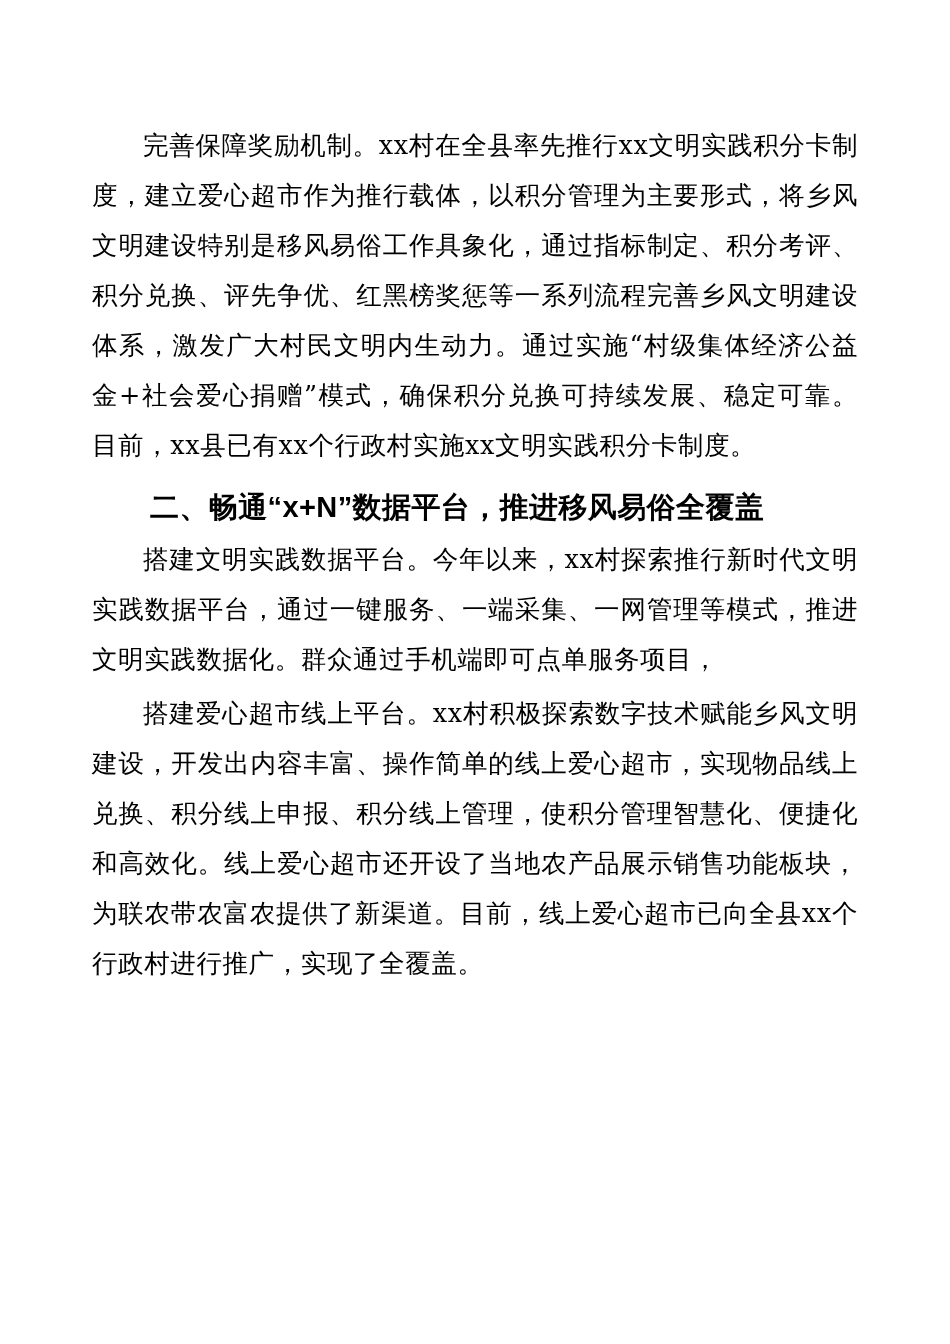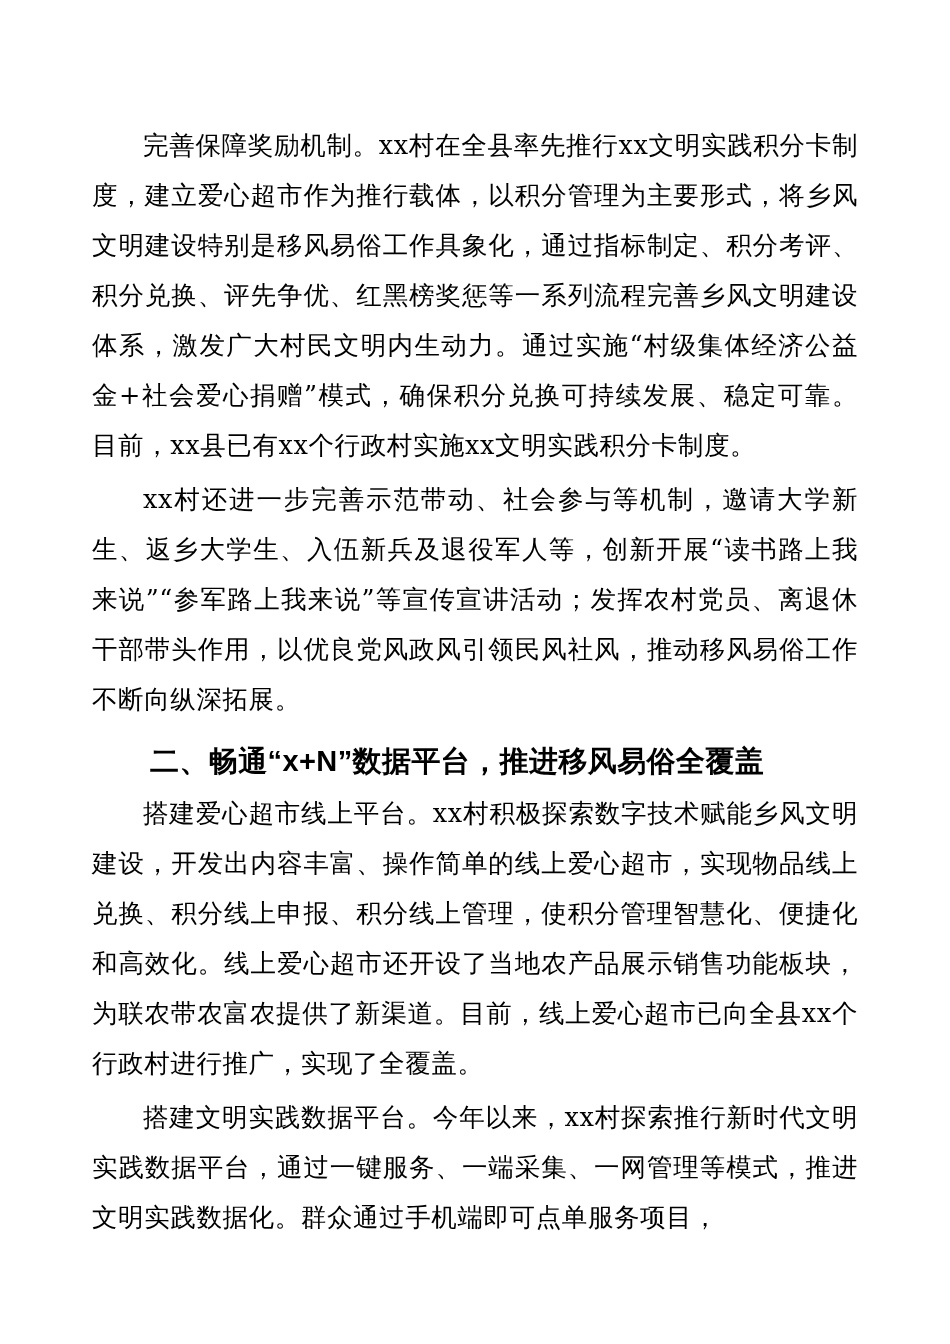--- a/index.html
+++ b/index.html
@@ -53,7 +53,6 @@
 
     <p class="para">完善保障奖励机制。xx村在全县率先推行xx文明实践积分卡制度，建立爱心超市作为推行载体，以积分管理为主要形式，将乡风文明建设特别是移风易俗工作具象化，通过指标制定、积分考评、积分兑换、评先争优、红黑榜奖惩等一系列流程完善乡风文明建设体系，激发广大村民文明内生动力。通过实施“村级集体经济公益金+社会爱心捐赠”模式，确保积分兑换可持续发展、稳定可靠。目前，xx县已有xx个行政村实施xx文明实践积分卡制度。</p>
 
-    <p class="para">xx村还进一步完善示范带动、社会参与等机制，邀请大学新生、返乡大学生、入伍新兵及退役军人等，创新开展“读书路上我来说”“参军路上我来说”等宣传宣讲活动；发挥农村党员、离退休干部带头作用，以优良党风政风引领民风社风，推动移风易俗工作不断向纵深拓展。</p>
 
     <h2 class="heading">二、畅通“x+N”数据平台，推进移风易俗全覆盖</h2>
 

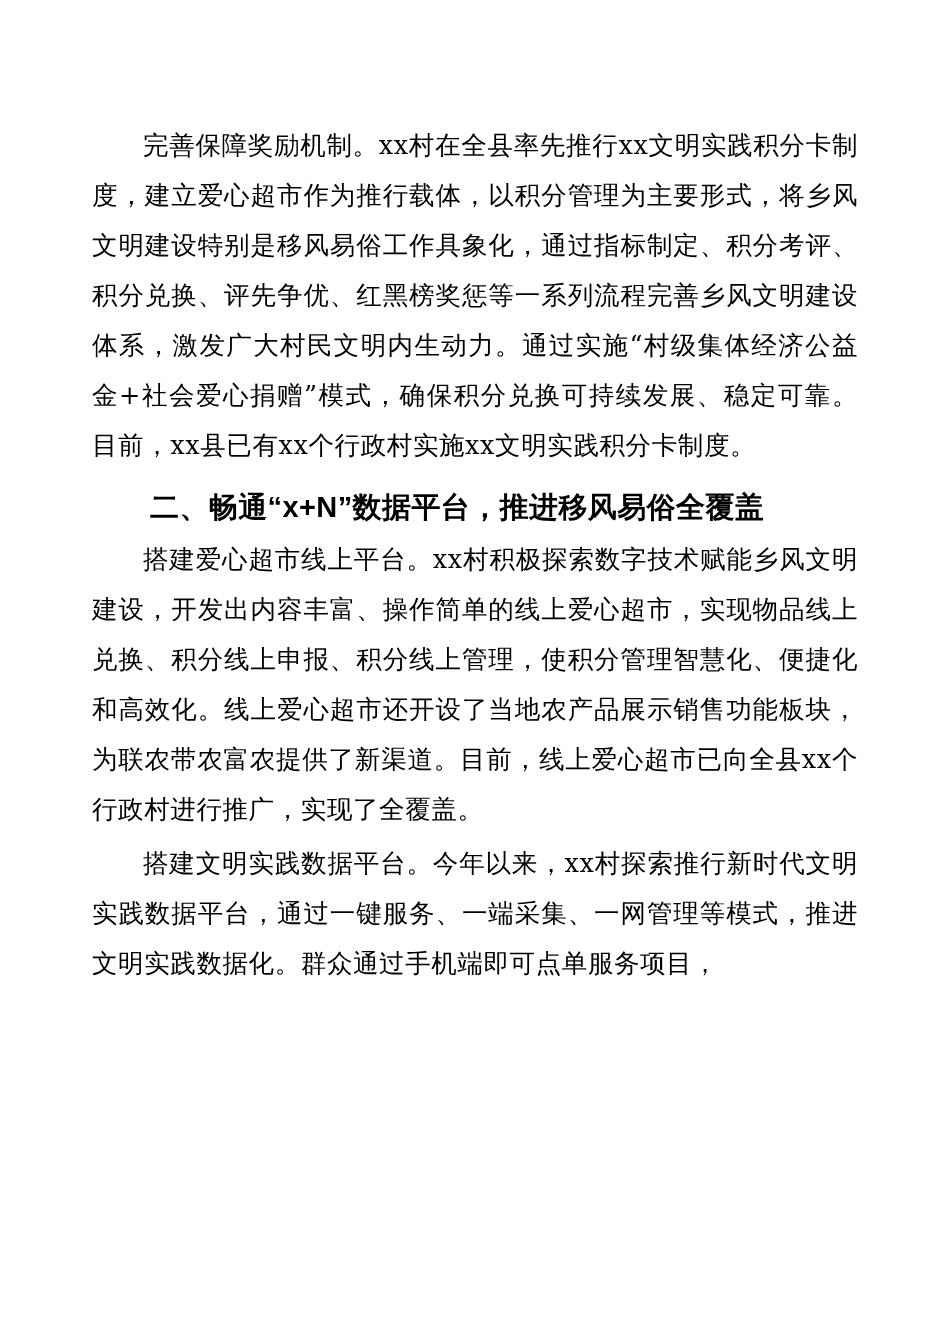--- a/index.html
+++ b/index.html
@@ -56,9 +56,9 @@
 
     <h2 class="heading">二、畅通“x+N”数据平台，推进移风易俗全覆盖</h2>
 
+    <p class="para">搭建文明实践数据平台。今年以来，xx村探索推行新时代文明实践数据平台，通过一键服务、一端采集、一网管理等模式，推进文明实践数据化。群众通过手机端即可点单服务项目，</p>
+
     <p class="para">搭建爱心超市线上平台。xx村积极探索数字技术赋能乡风文明建设，开发出内容丰富、操作简单的线上爱心超市，实现物品线上兑换、积分线上申报、积分线上管理，使积分管理智慧化、便捷化和高效化。线上爱心超市还开设了当地农产品展示销售功能板块，为联农带农富农提供了新渠道。目前，线上爱心超市已向全县xx个行政村进行推广，实现了全覆盖。</p>
-
-    <p class="para">搭建文明实践数据平台。今年以来，xx村探索推行新时代文明实践数据平台，通过一键服务、一端采集、一网管理等模式，推进文明实践数据化。群众通过手机端即可点单服务项目，</p>
 
   </div>
 </div>

